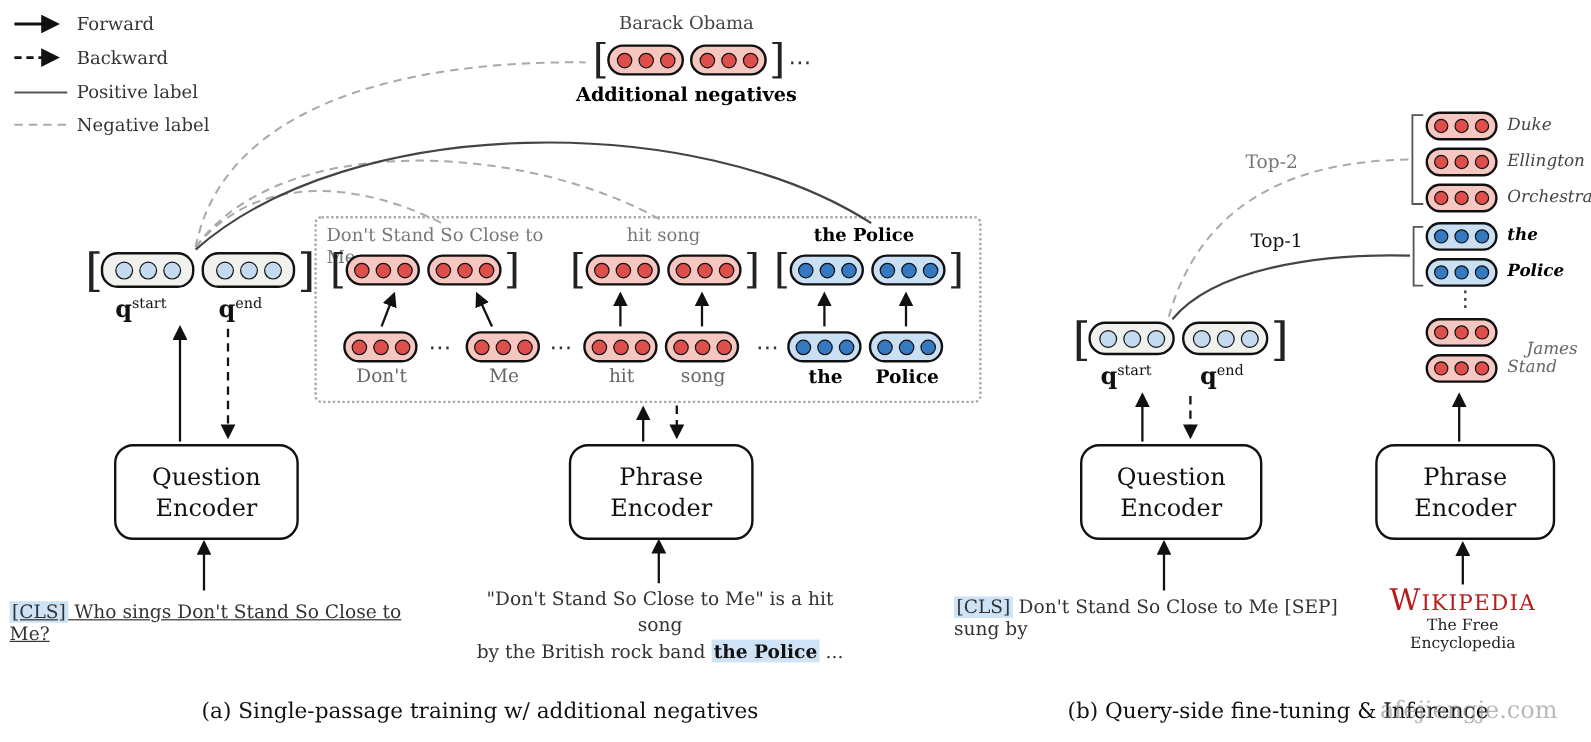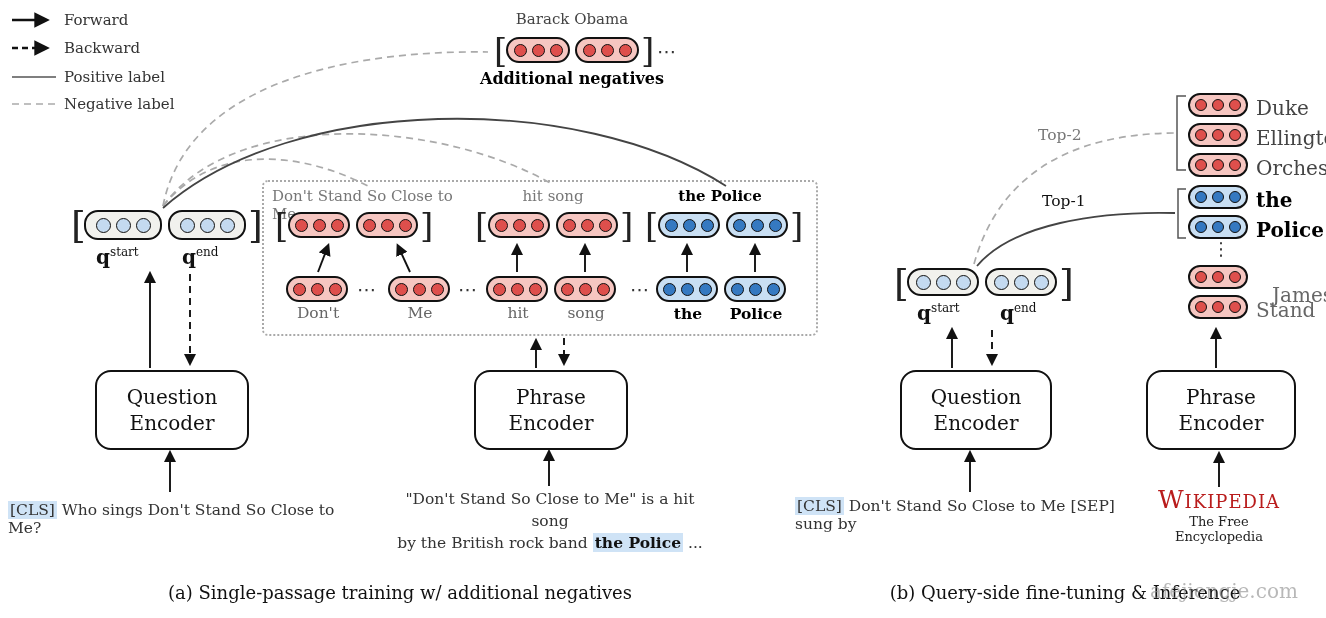--- a/index.html
+++ b/index.html
@@ -26,7 +26,7 @@
   .btitle{position:absolute;z-index:2;font-size:15px;color:#000;font-weight:bold;text-align:center;}
   .toklabel{position:absolute;z-index:2;font-size:15.5px;color:#666;text-align:center;}
   .toklabel.bold{color:#000;font-weight:bold;}
-  .reslabel{position:absolute;z-index:2;font-size:20px;color:#444;}
+  .reslabel{position:absolute;z-index:2;font-size:14px;color:#444;font-style:italic;}
   .reslabel.bold{color:#000;font-weight:bold;}
   .hdots{position:absolute;z-index:2;font-size:19px;color:#333;}
   .qlabel{position:absolute;z-index:2;font-size:20px;font-weight:bold;color:#111;}

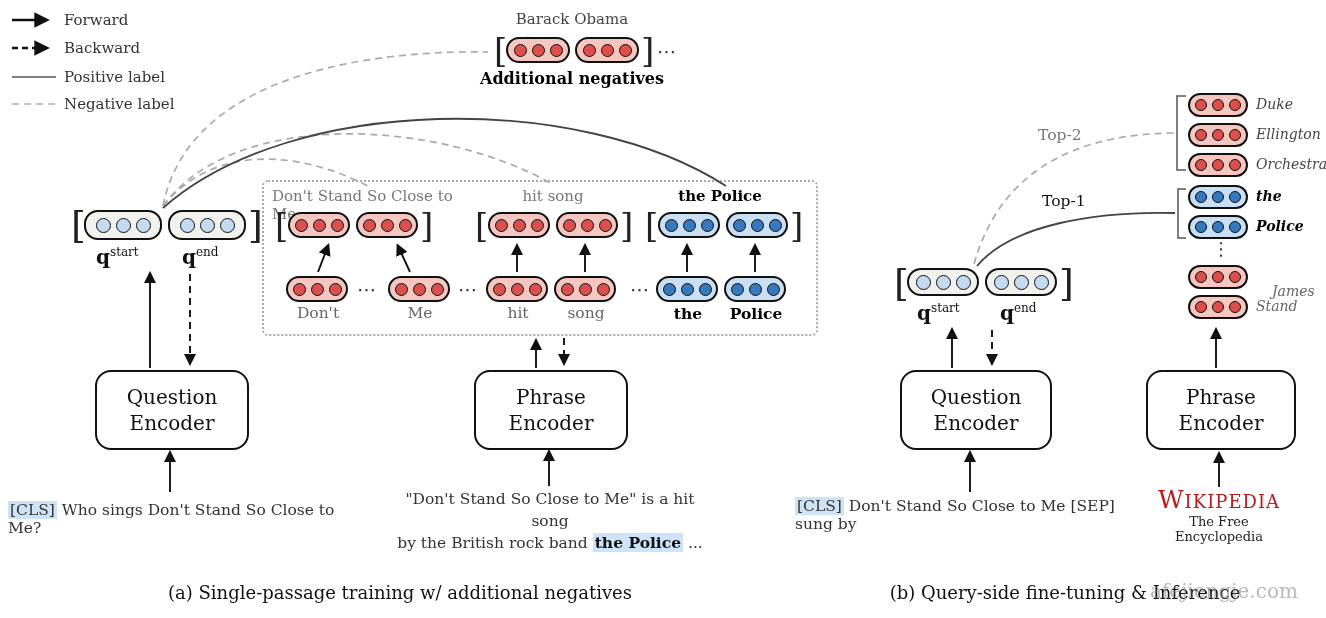--- a/index.html
+++ b/index.html
@@ -234,7 +234,7 @@
     <span>Encoder</span>
   </div>
 
-  <div class="txt" style="left:8px;top:501px;width:360px;">
+  <div class="txt" style="left:8px;top:501px;width:360px;text-decoration:underline;">
     <span class="hl">[CLS]</span>
     <span>Who sings Don't Stand So Close to Me?</span>
   </div>

